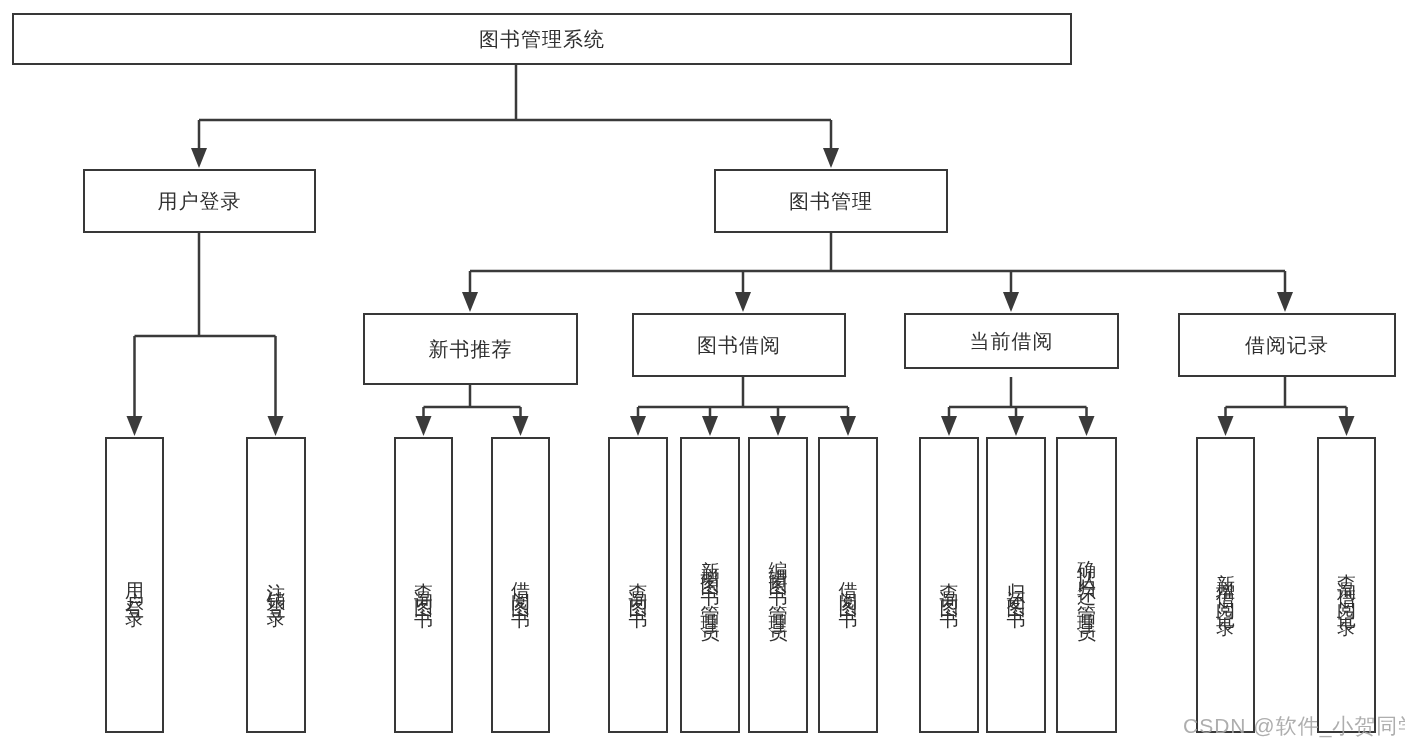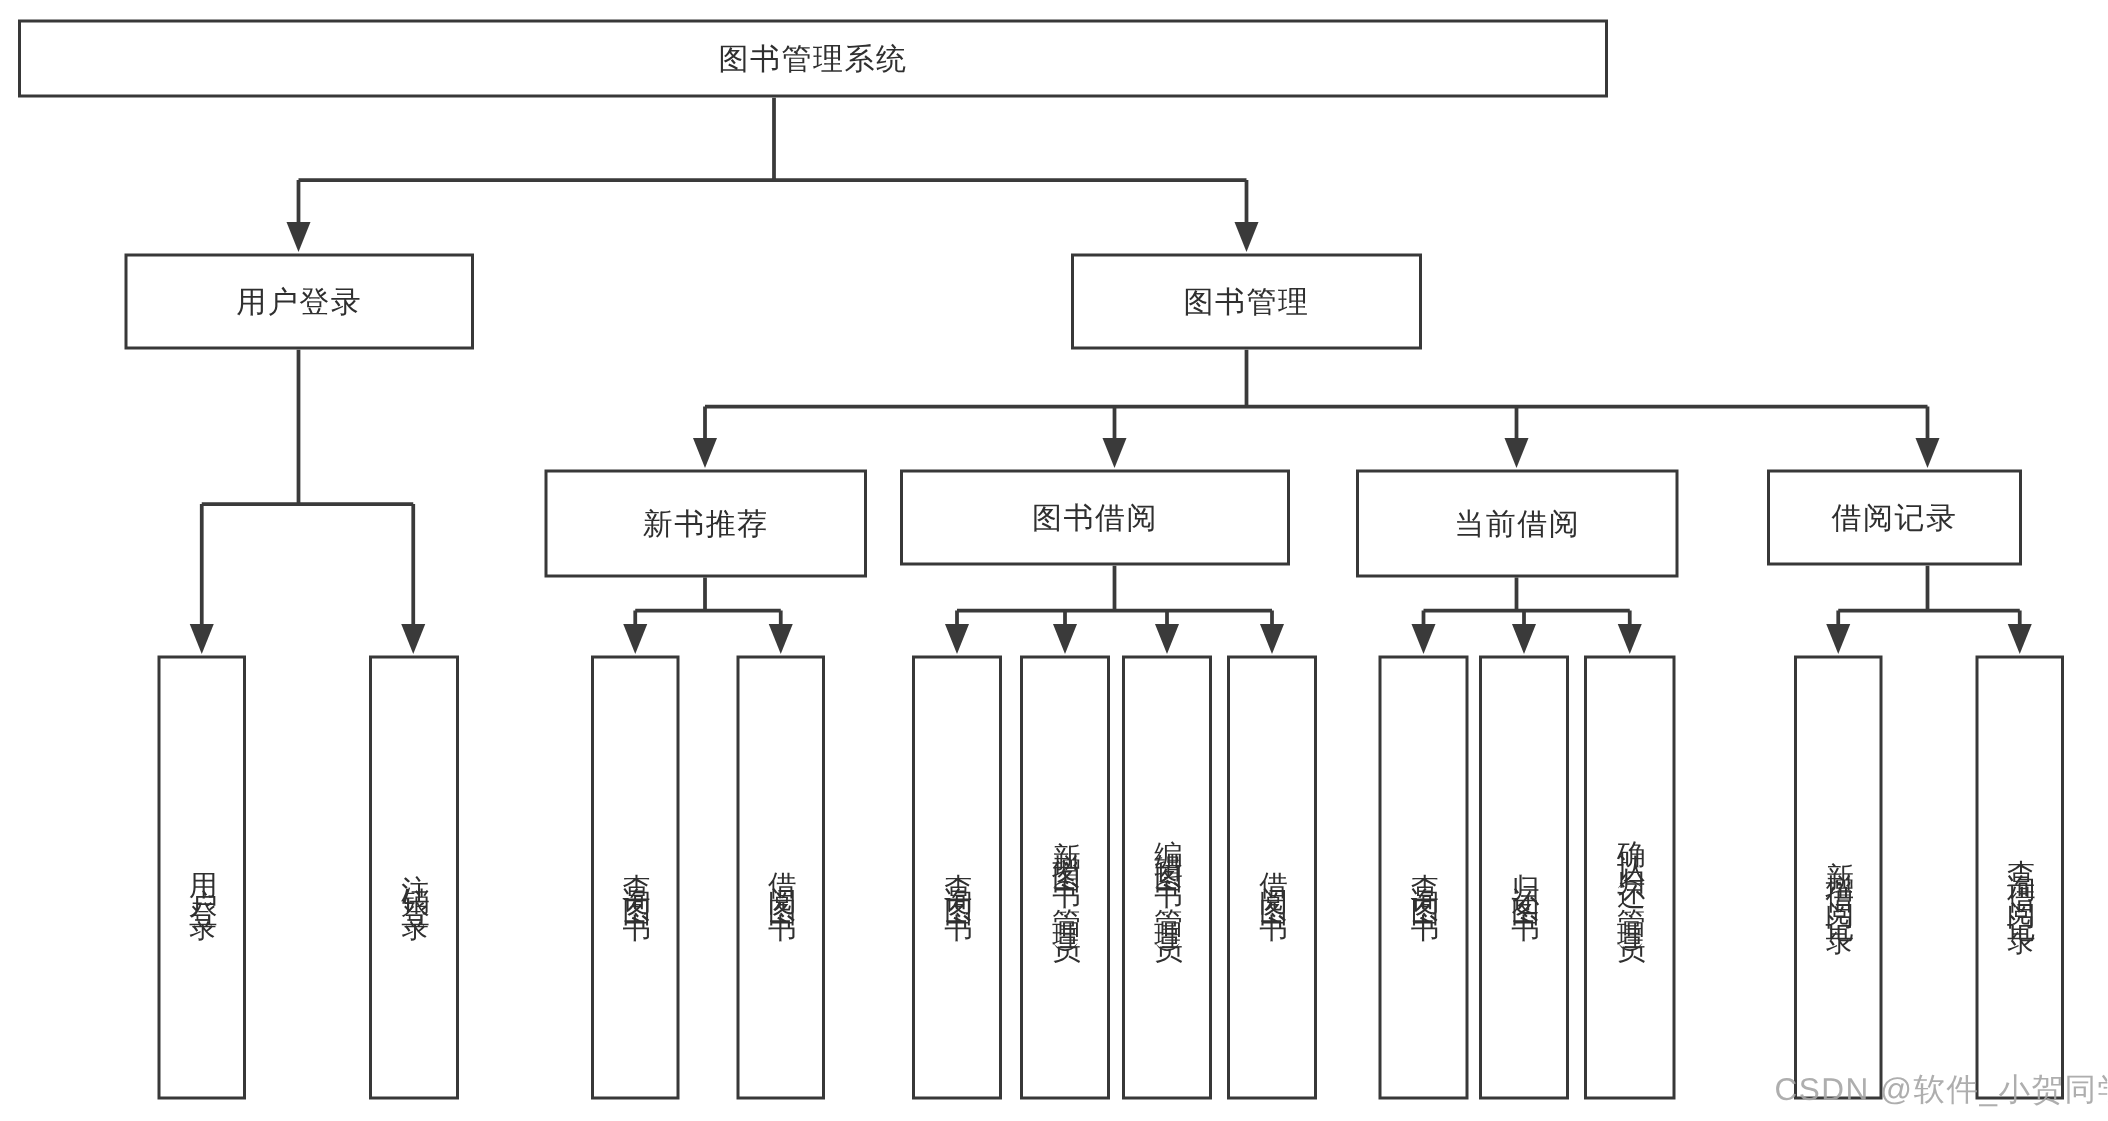--- a/index.html
+++ b/index.html
@@ -34,7 +34,7 @@
   #n-user-login{left:83px;top:169px;width:233px;height:64px;}
   #n-book-mgmt{left:714px;top:169px;width:234px;height:64px;justify-content:center;}
   #n-new-book{left:363px;top:313px;width:215px;height:72px;}
-  #n-book-borrow{left:600px;top:313px;width:260px;height:64px;}
+  #n-book-borrow{left:632px;top:313px;width:214px;height:64px;}
   #n-cur-borrow{left:904px;top:313px;width:215px;height:72px;}
   #n-borrow-rec{left:1178px;top:313px;width:170px;height:64px;}
   #lf-user-login{left:105px;top:437px;width:59px;height:296px;}

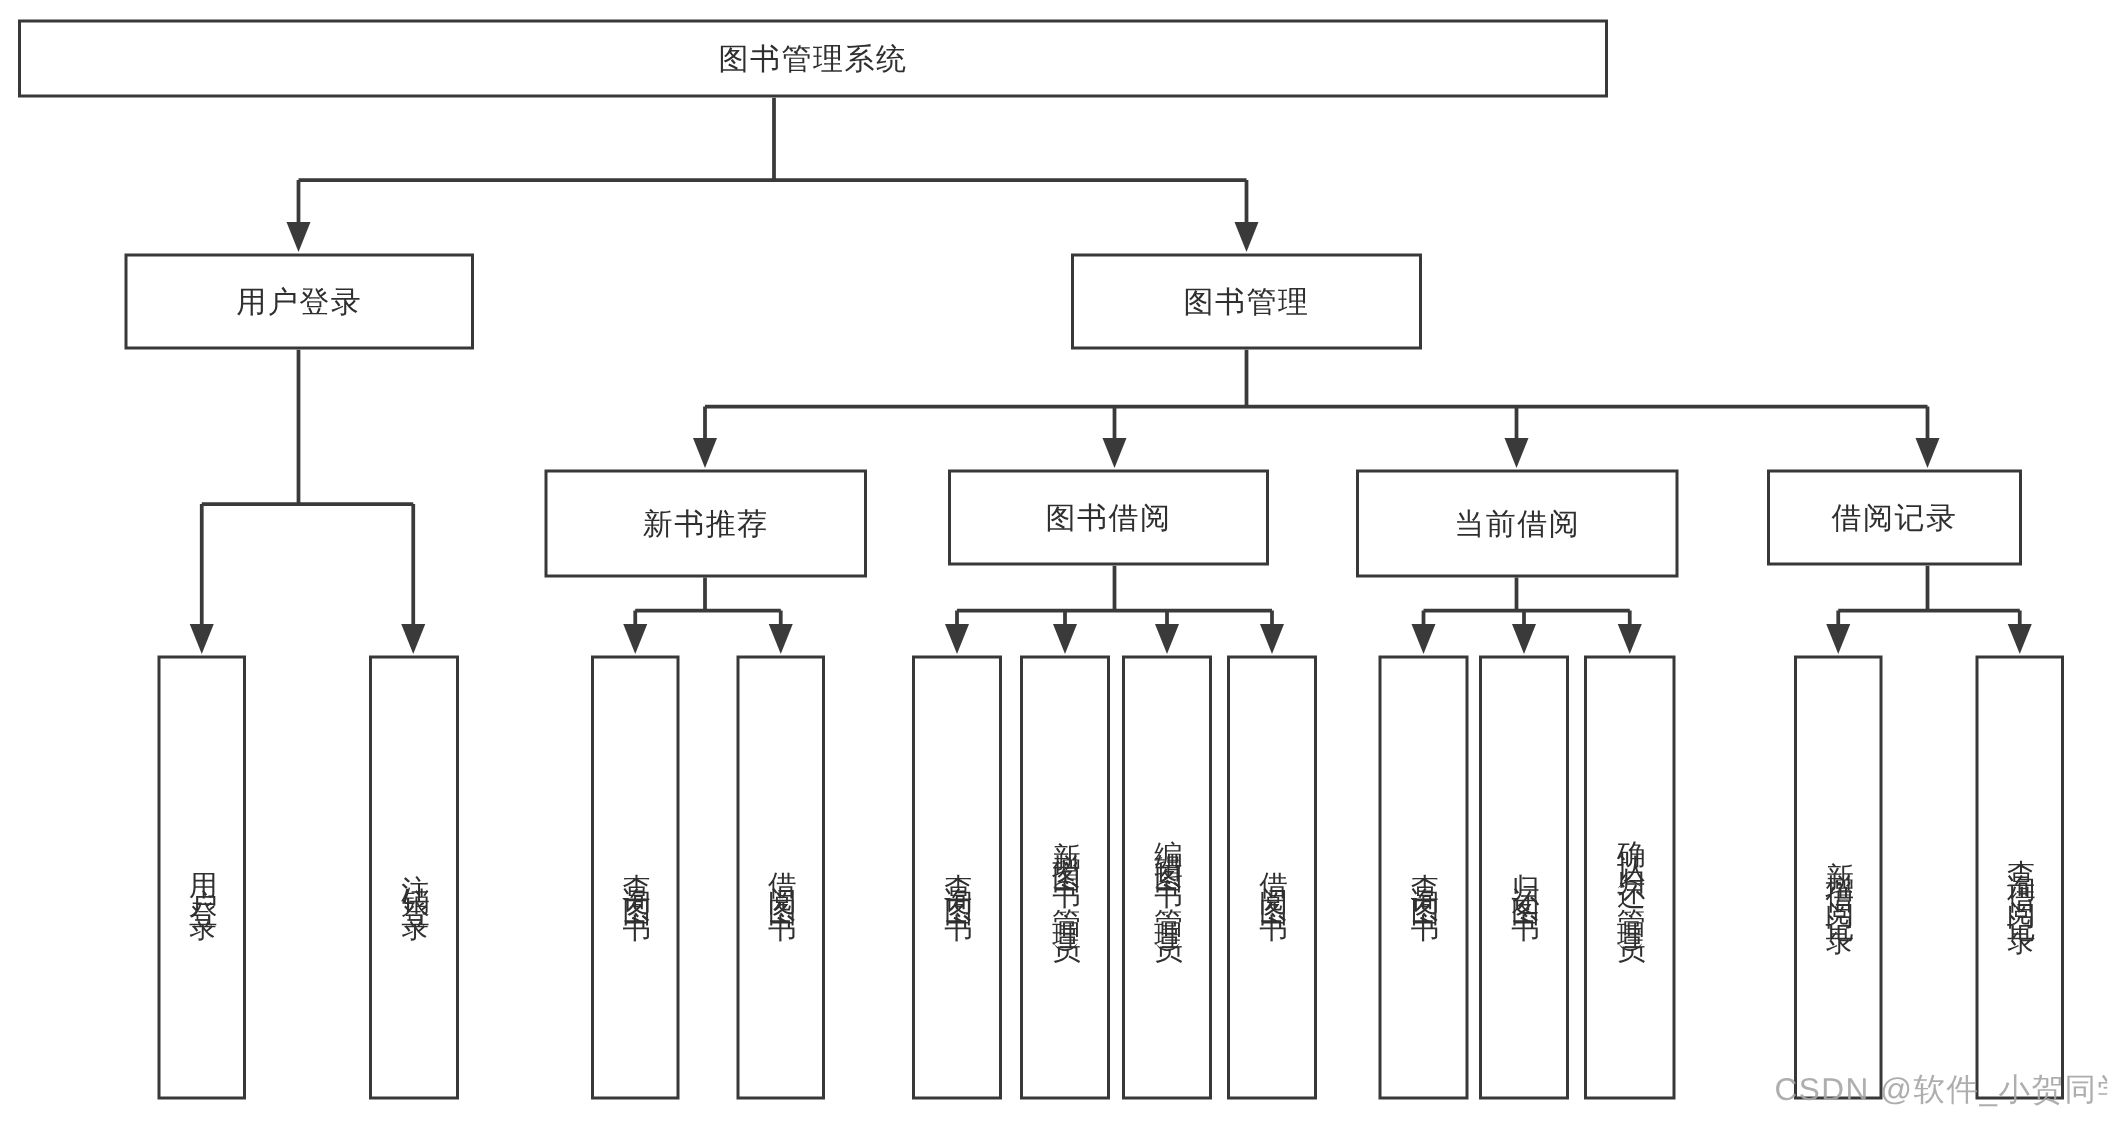--- a/index.html
+++ b/index.html
@@ -35,7 +35,7 @@
   #n-book-mgmt{left:714px;top:169px;width:234px;height:64px;justify-content:center;}
   #n-new-book{left:363px;top:313px;width:215px;height:72px;}
   #n-book-borrow{left:632px;top:313px;width:214px;height:64px;}
-  #n-cur-borrow{left:904px;top:313px;width:215px;height:72px;}
+  #n-cur-borrow{left:904px;top:313px;width:215px;height:56px;}
   #n-borrow-rec{left:1178px;top:313px;width:170px;height:64px;}
   #lf-user-login{left:105px;top:437px;width:59px;height:296px;}
   #lf-logout{left:246px;top:437px;width:60px;height:296px;}

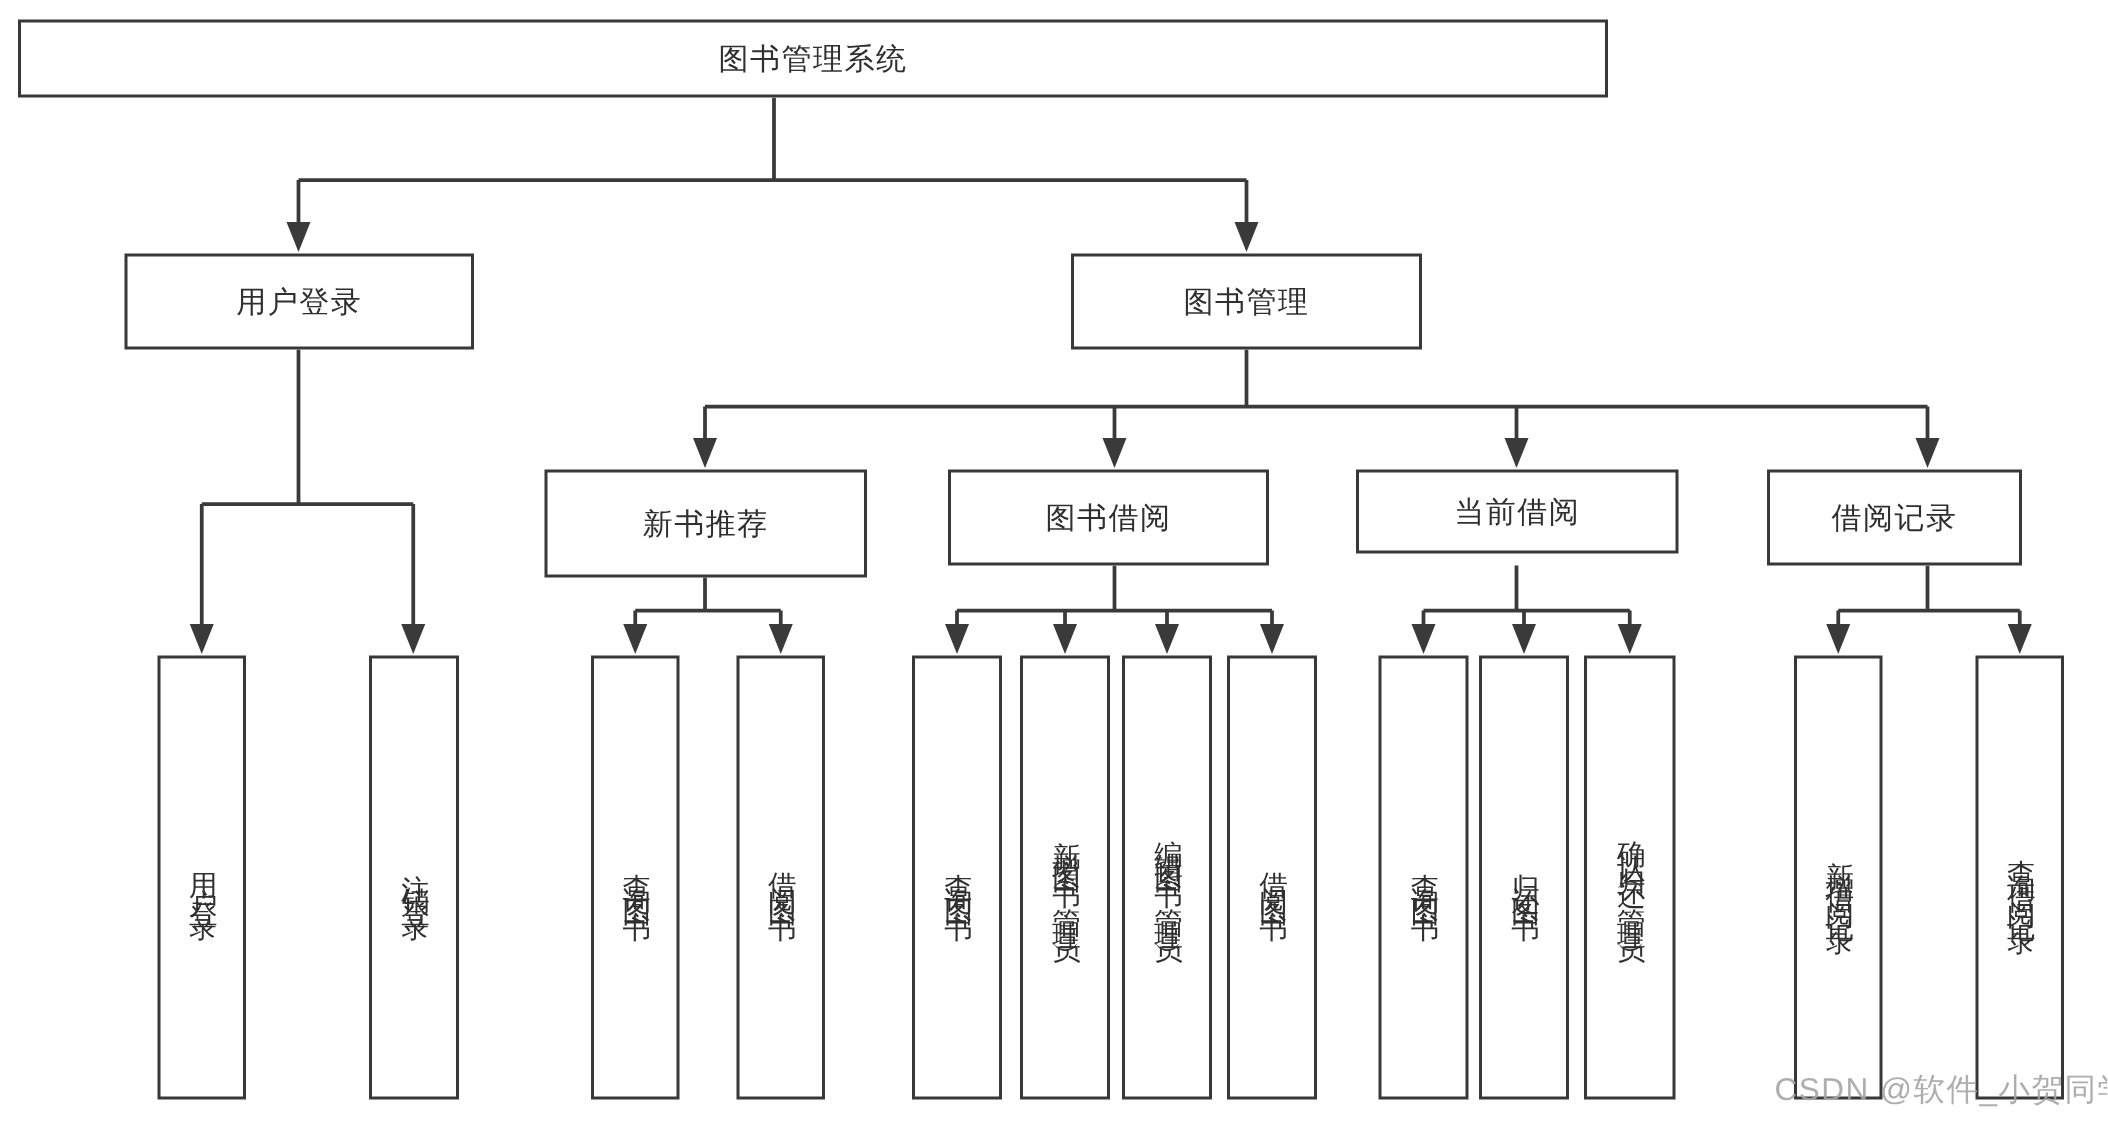--- a/index.html
+++ b/index.html
@@ -36,7 +36,7 @@
   #n-new-book{left:363px;top:313px;width:215px;height:72px;}
   #n-book-borrow{left:632px;top:313px;width:214px;height:64px;}
   #n-cur-borrow{left:904px;top:313px;width:215px;height:56px;}
-  #n-borrow-rec{left:1178px;top:313px;width:170px;height:64px;}
+  #n-borrow-rec{left:1178px;top:313px;width:218px;height:64px;}
   #lf-user-login{left:105px;top:437px;width:59px;height:296px;}
   #lf-logout{left:246px;top:437px;width:60px;height:296px;}
   #lf-nbr-query{left:394px;top:437px;width:59px;height:296px;}

